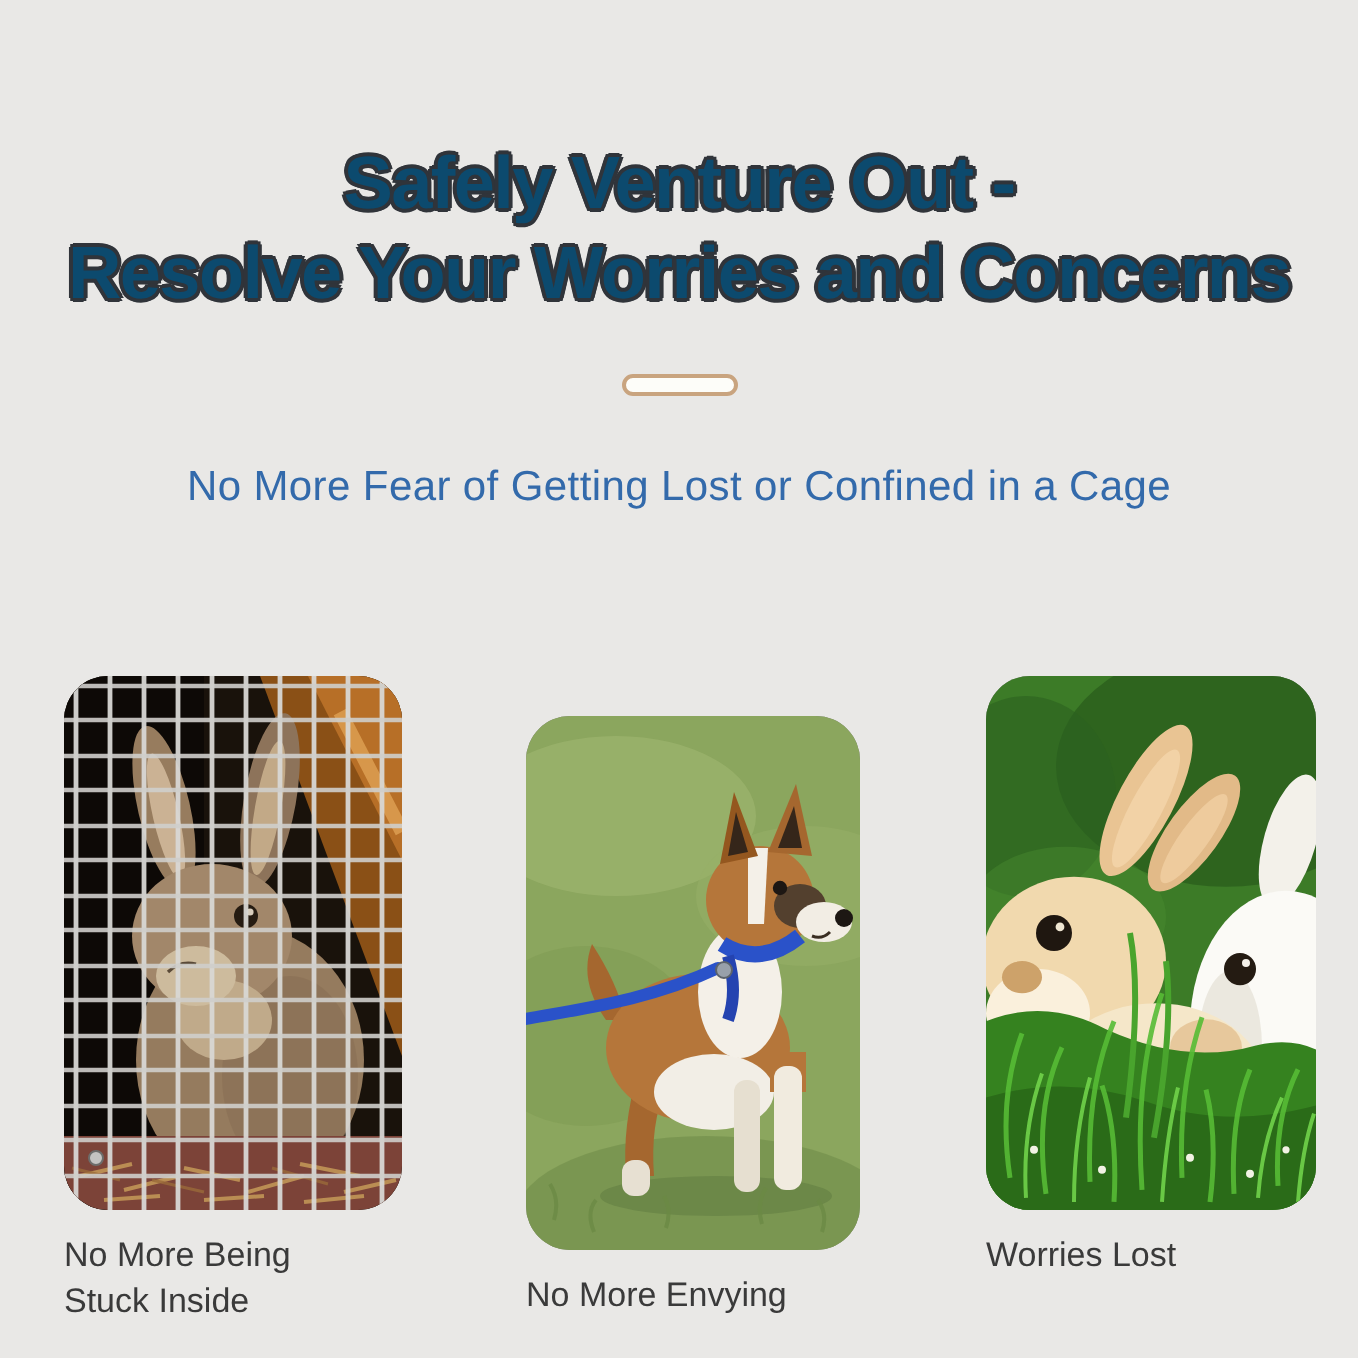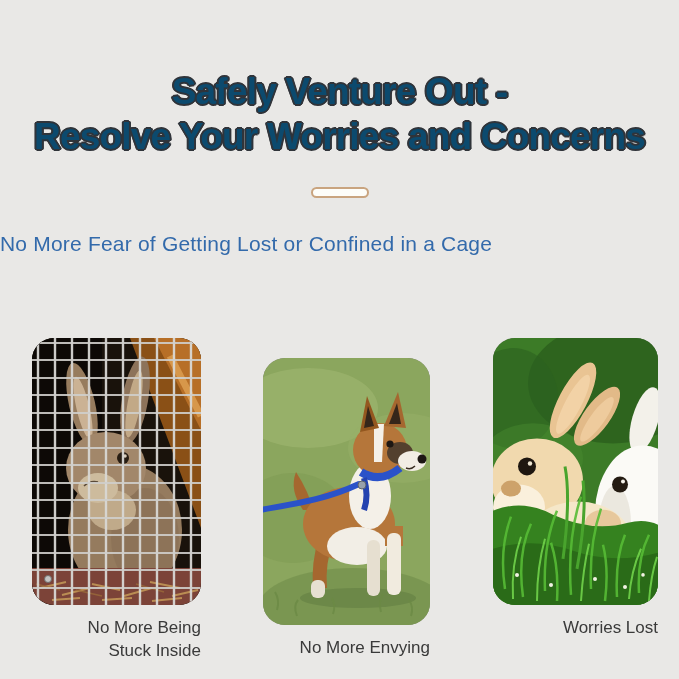--- a/index.html
+++ b/index.html
@@ -22,7 +22,7 @@
     background:#fdfdf9;border:2.5px solid #c9a47f;border-radius:8px;
   }
   .subtitle{
-    position:absolute;top:211px;left:0;width:679px;
+    position:absolute;top:211px;left:0;width:679px;text-align:center;
     font-size:21px;color:#336aab;letter-spacing:0.2px;
   }
   .card{position:absolute;top:338px;}

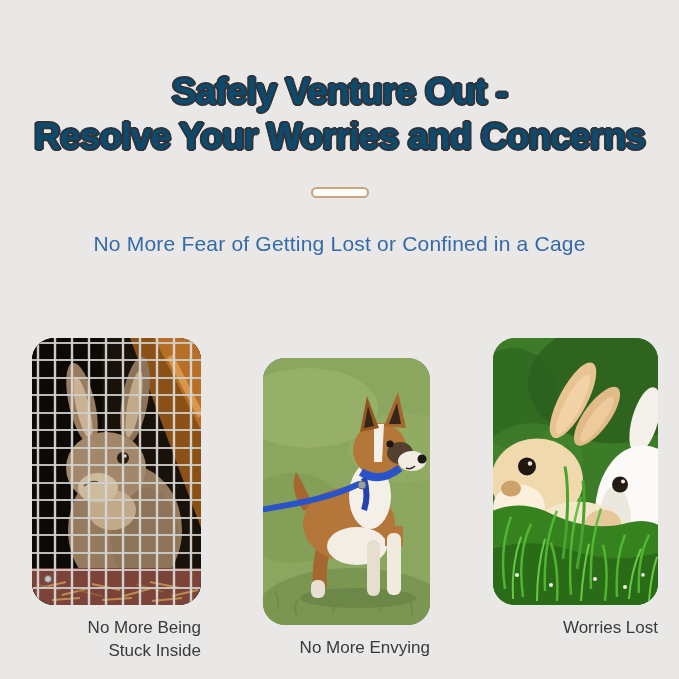--- a/index.html
+++ b/index.html
@@ -35,7 +35,7 @@
   }
   .card-image svg{display:block;width:100%;height:100%;}
   .caption{
-    margin:11px 0 0 0;text-align:right;font-size:17px;line-height:23px;
+    margin:11px 0 0 0;text-align:left;font-size:17px;line-height:23px;
     color:#3a3a3a;
   }
   .caption span{display:block;}

